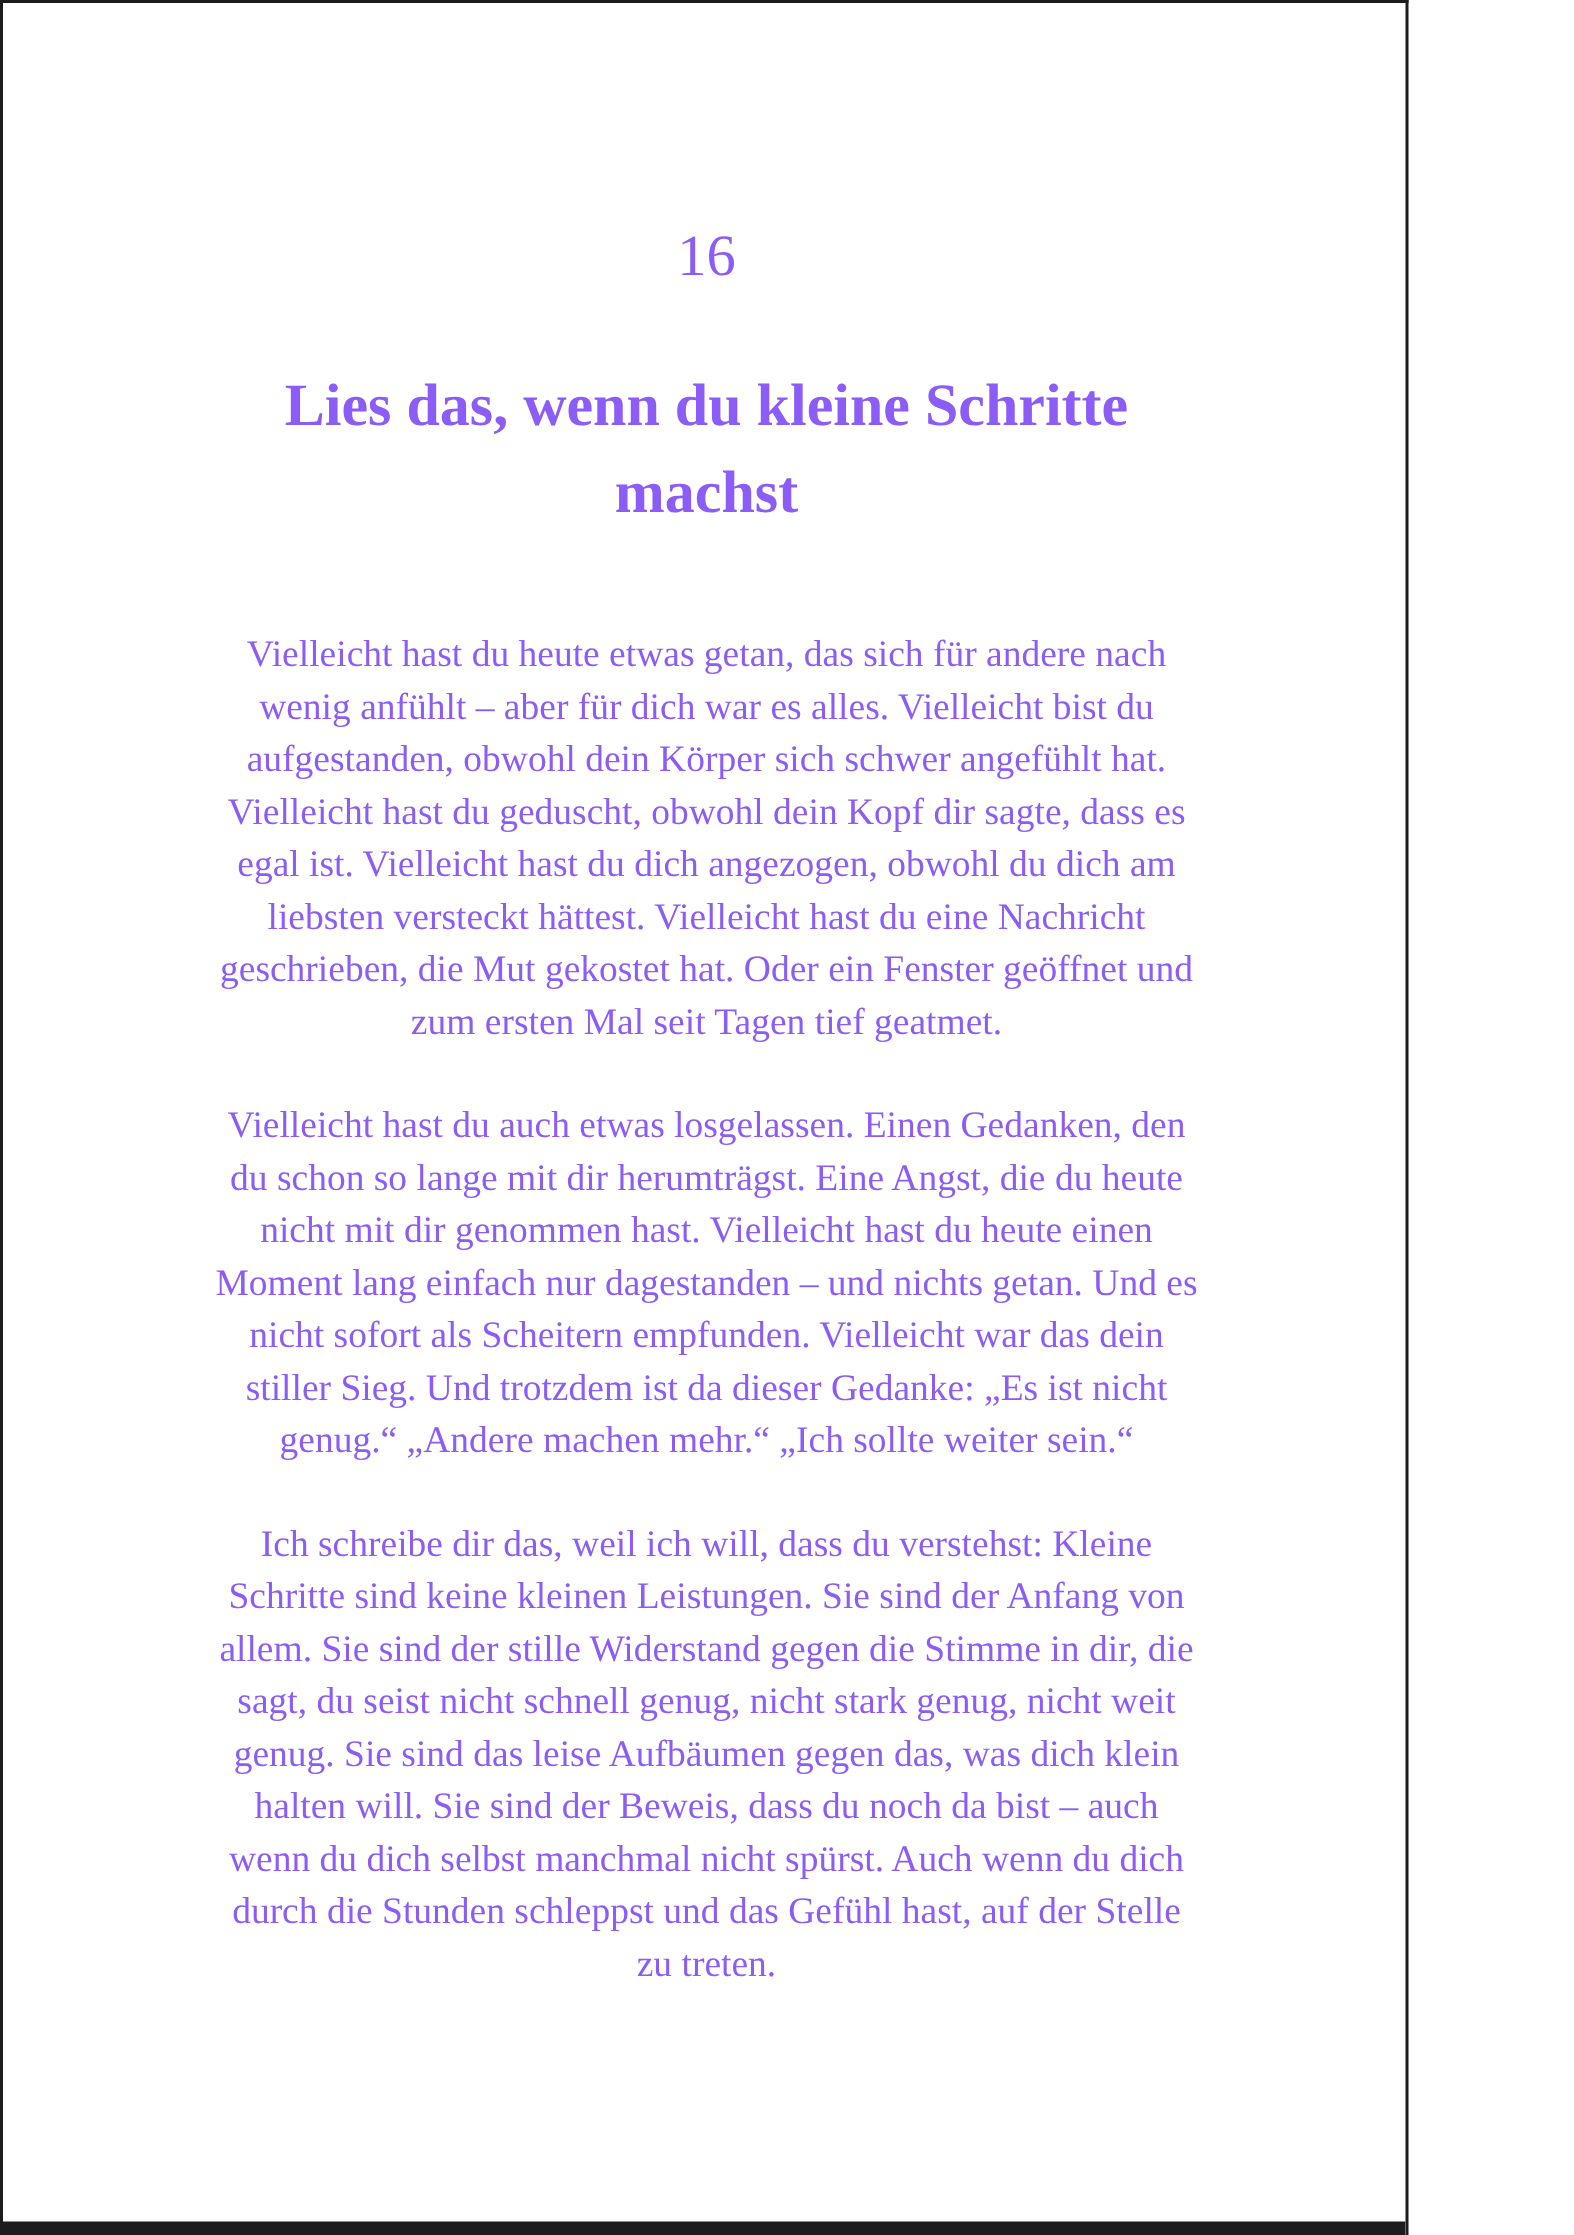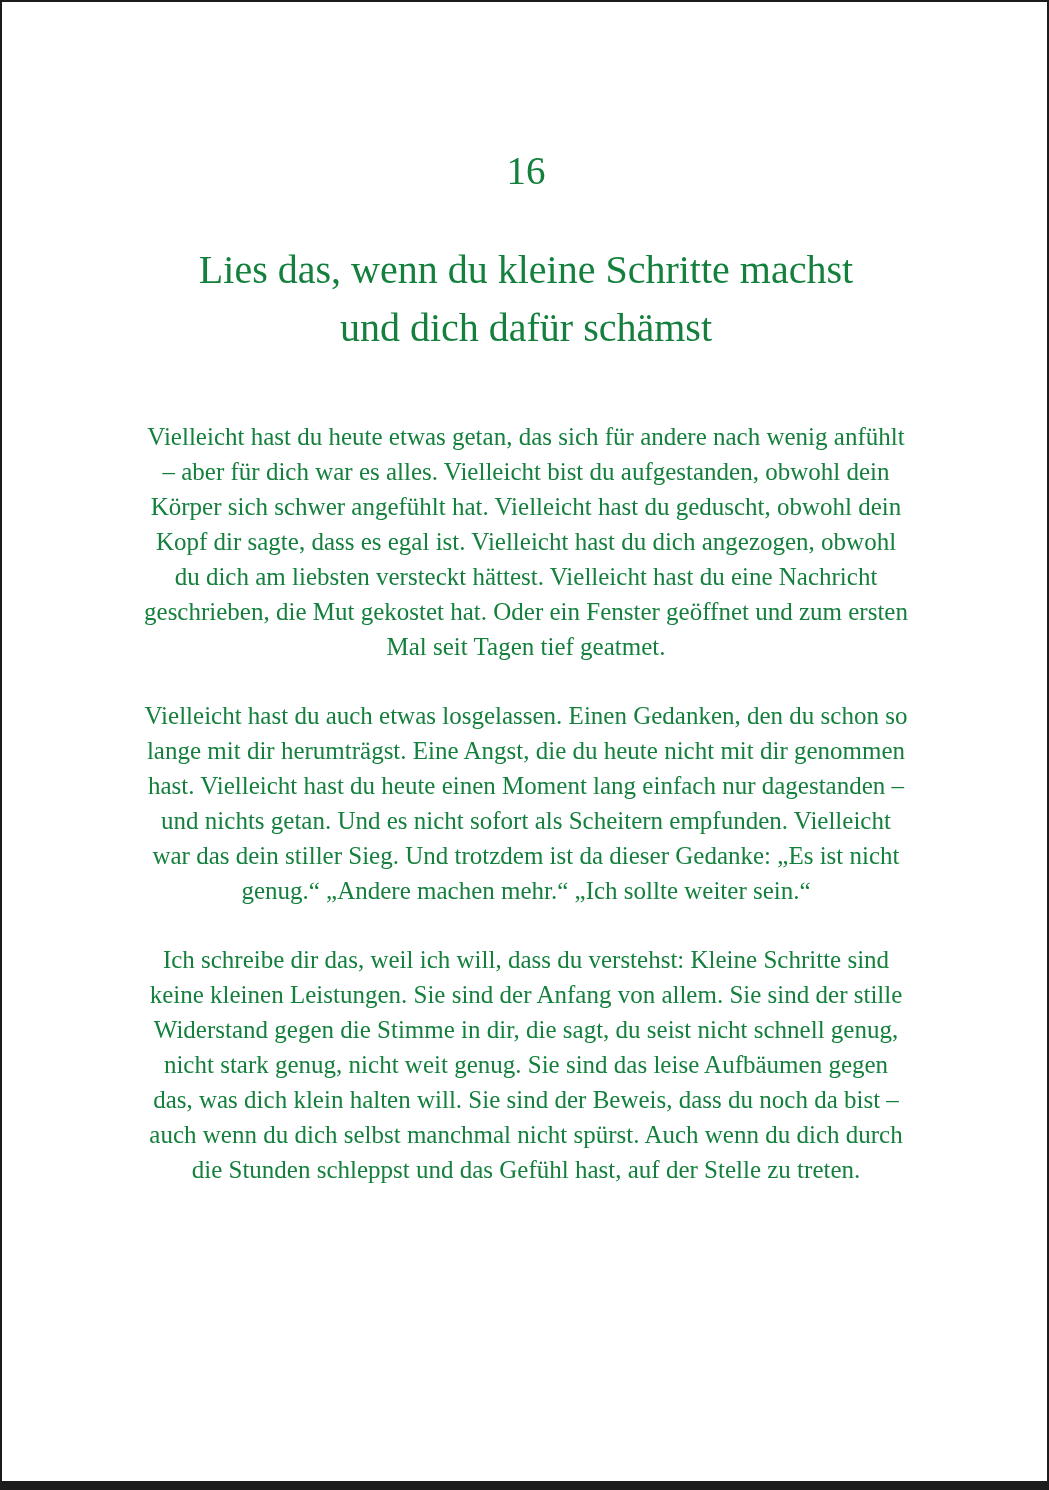--- a/index.html
+++ b/index.html
@@ -9,7 +9,7 @@
   }
   .page {
     position: relative;
-    width: 1049px;
+    width: 939px;
     height: 1490px;
     box-sizing: border-box;
     background: #ffffff;
@@ -17,7 +17,7 @@
     border-left: 2px solid #1c1c1c;
     border-right: 2px solid #1c1c1c;
     font-family: "Liberation Serif", "DejaVu Serif", serif;
-    color: #15803d;
+    color: #8b5cf6;
     overflow: hidden;
   }
   .page-bottom-edge {

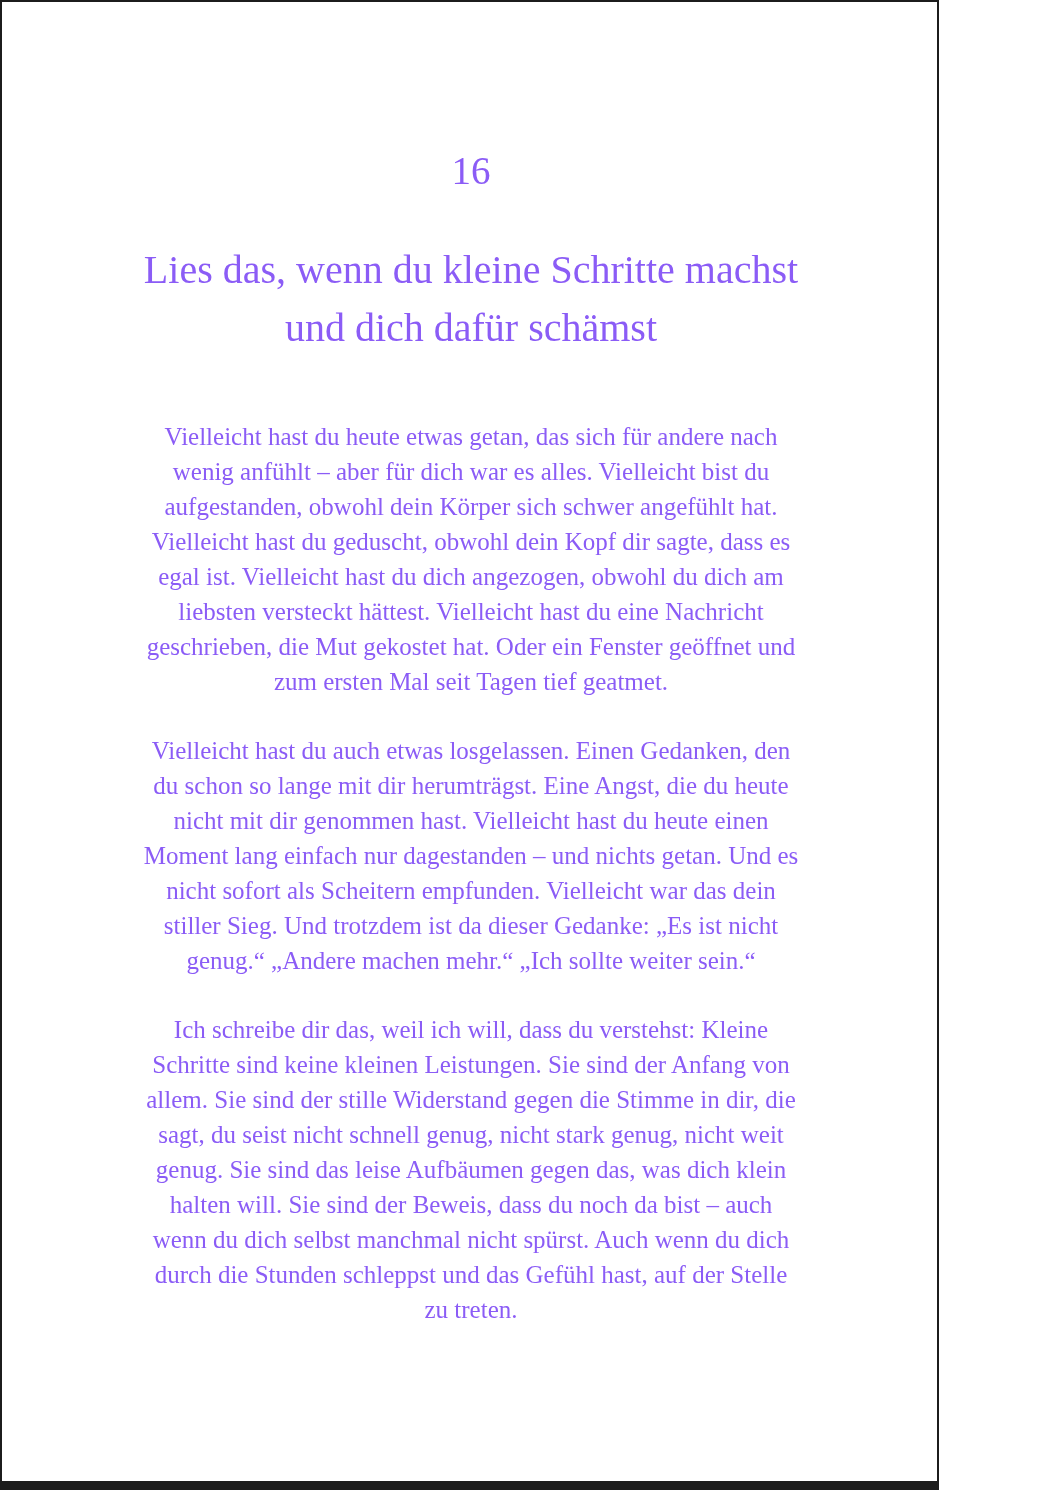--- a/index.html
+++ b/index.html
@@ -43,7 +43,7 @@
     margin-top: 46px;
     text-align: center;
     font-size: 40px;
-    font-weight: 400;
+    font-weight: 700;
     line-height: 1.45;
   }
   .body-text {

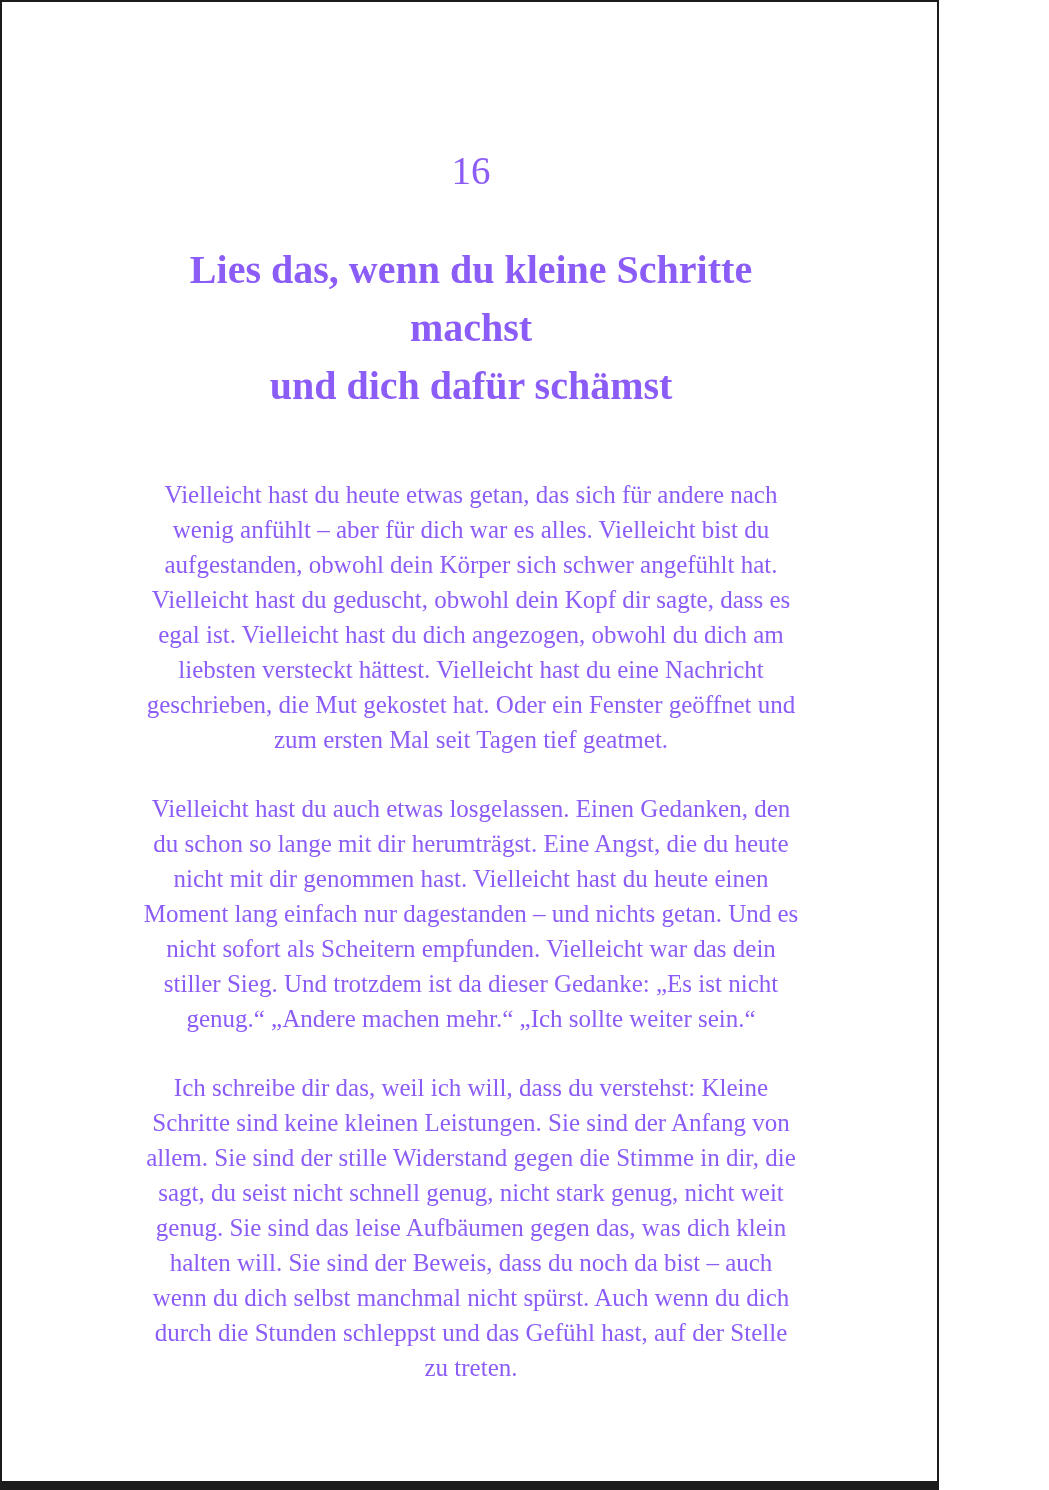--- a/index.html
+++ b/index.html
@@ -64,7 +64,7 @@
 
     <div class="chapter-number">16</div>
 
-    <h1 class="chapter-title"><span>Lies das, wenn du kleine Schritte machst</span><br><span>und dich dafür schämst</span></h1>
+    <h1 class="chapter-title"><span>Lies das, wenn du kleine Schritte machst</span><br></h1>
 
     <div class="body-text">
       <p>Vielleicht hast du heute etwas getan, das sich für andere nach wenig anfühlt – aber für dich war es alles. Vielleicht bist du aufgestanden, obwohl dein Körper sich schwer angefühlt hat. Vielleicht hast du geduscht, obwohl dein Kopf dir sagte, dass es egal ist. Vielleicht hast du dich angezogen, obwohl du dich am liebsten versteckt hättest. Vielleicht hast du eine Nachricht geschrieben, die Mut gekostet hat. Oder ein Fenster geöffnet und zum ersten Mal seit Tagen tief geatmet.</p>

